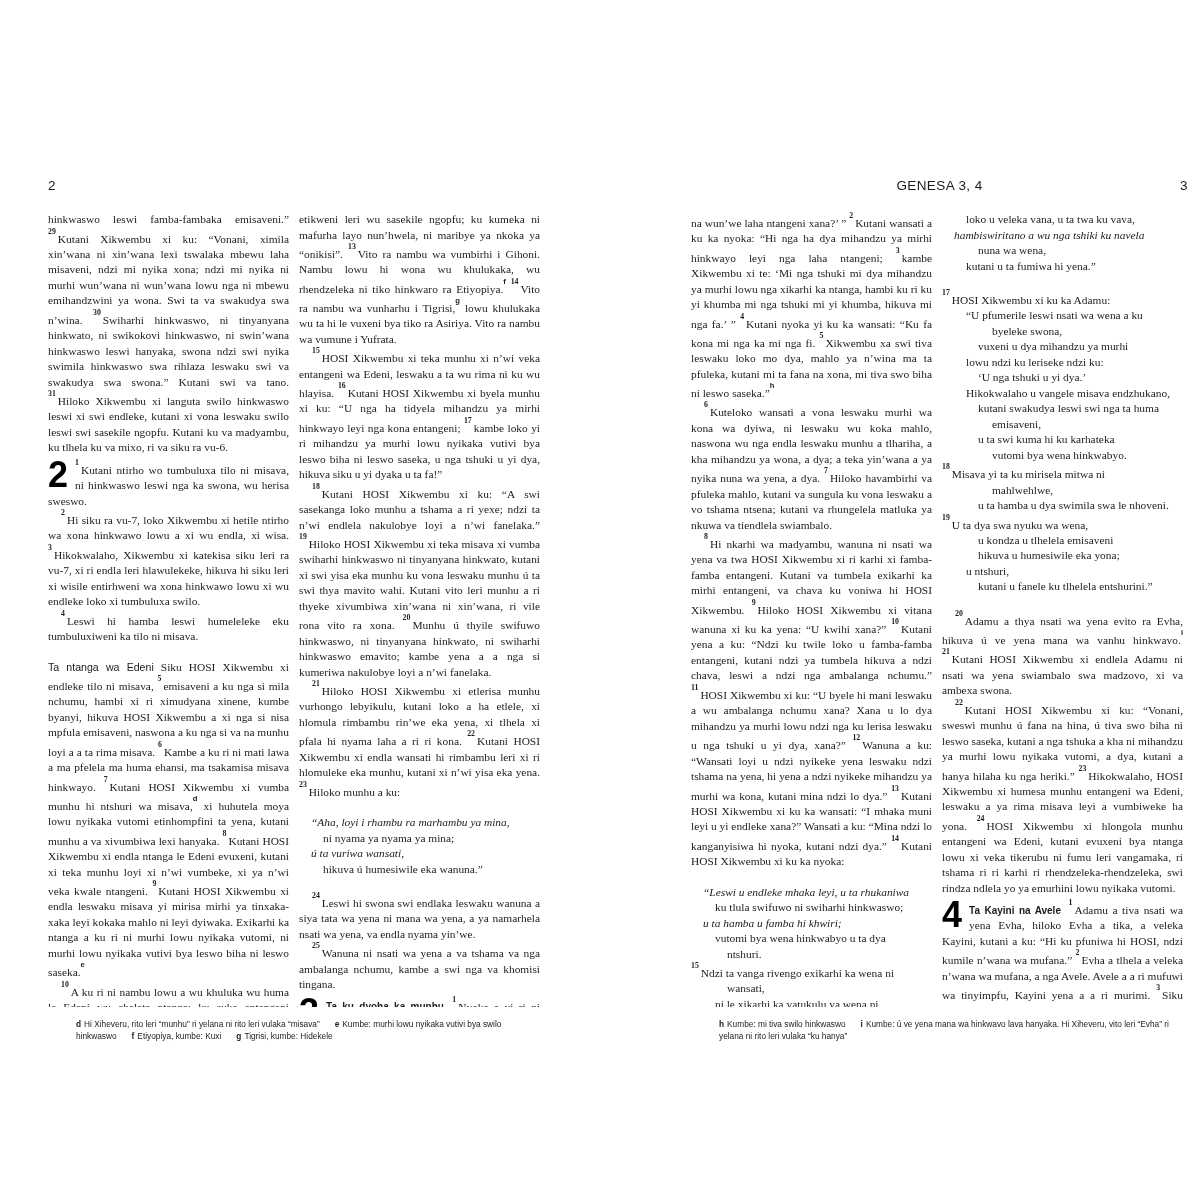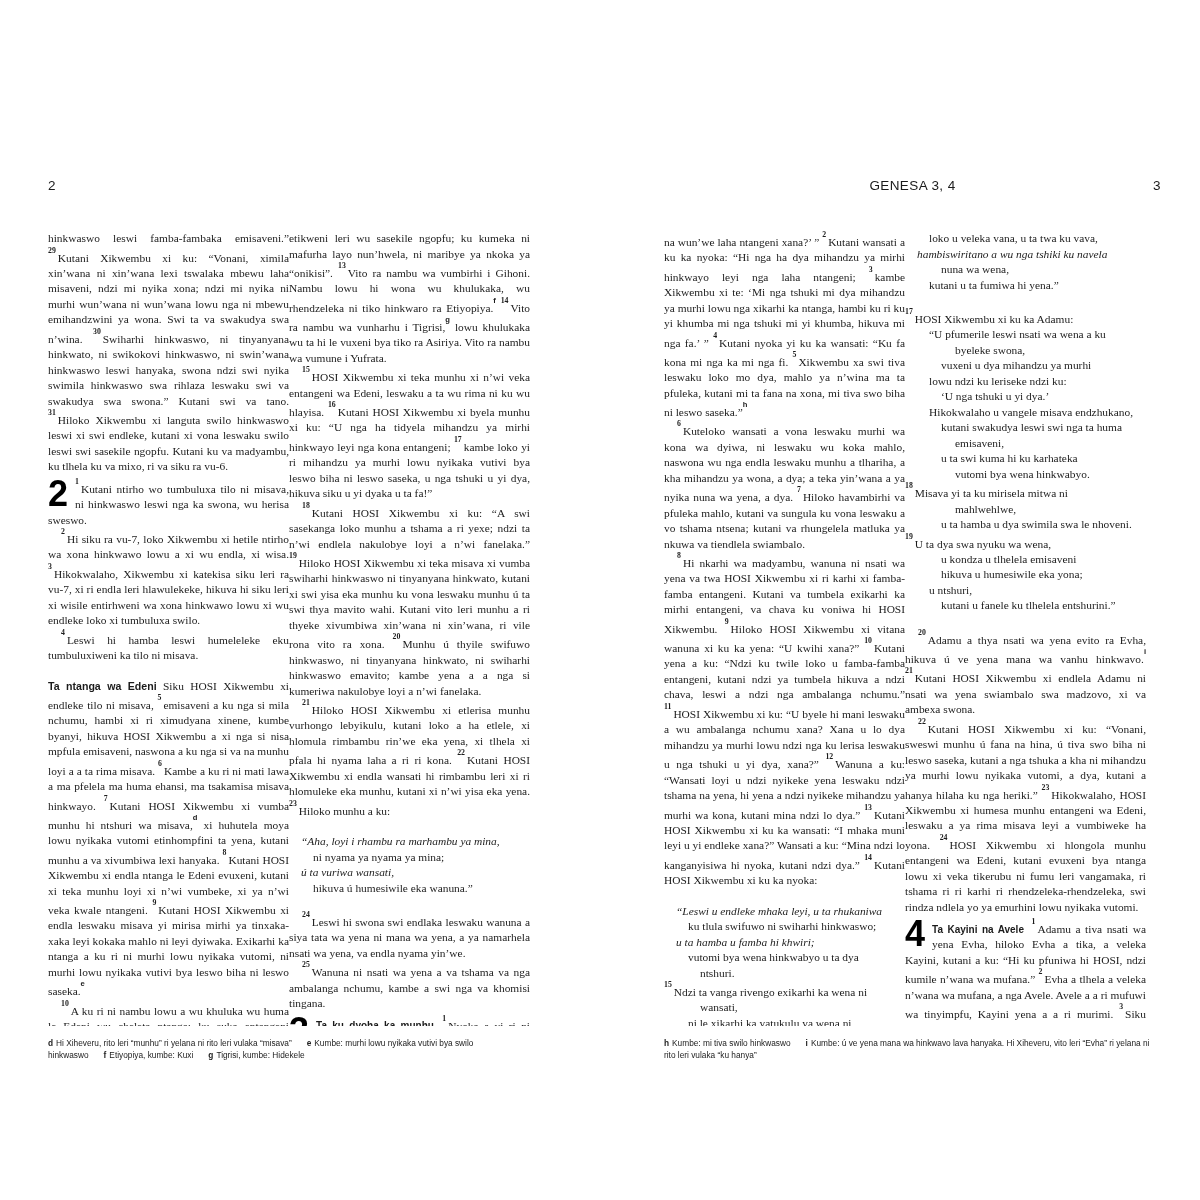--- a/index.html
+++ b/index.html
@@ -7,7 +7,7 @@
        font-family:"Liberation Serif",serif;color:#1b1b1b;}
   .page{position:absolute;top:178px;}
   .page-left{left:48px;width:492px;}
-  .page-right{left:664px;width:497px;}
+  .page-right{left:691px;width:497px;}
   .runhead{position:relative;height:34px;font-family:"Liberation Sans",sans-serif;
            font-size:13.5px;color:#1b1b1b;letter-spacing:.4px;}
   .runhead .pagenum-l{position:absolute;left:0;top:0;}

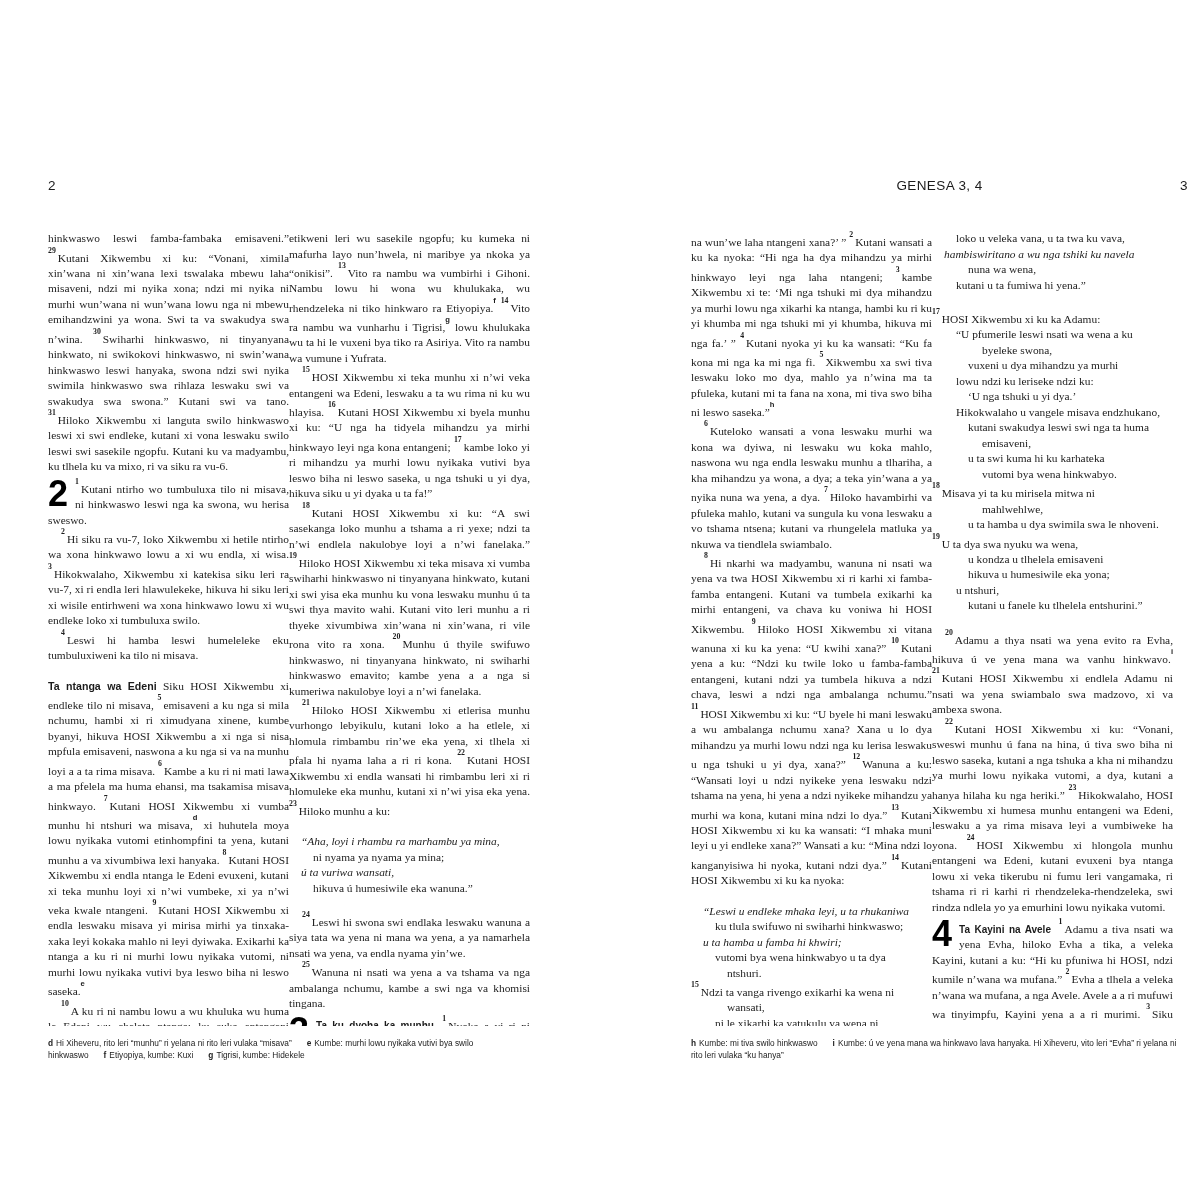--- a/index.html
+++ b/index.html
@@ -13,7 +13,7 @@
   .runhead .pagenum-l{position:absolute;left:0;top:0;}
   .runhead .pagenum-r{position:absolute;right:0;top:0;}
   .runhead .headtitle{position:absolute;left:0;right:0;top:0;text-align:center;}
-  .cols{display:flex;margin-top:19px;}
+  .cols{display:flex;gap:10px;}
   .col{width:241px;height:795px;overflow:hidden;text-align:justify;
        font-size:11.4px;line-height:15.5px;}
   .para{margin:0;text-indent:13px;}

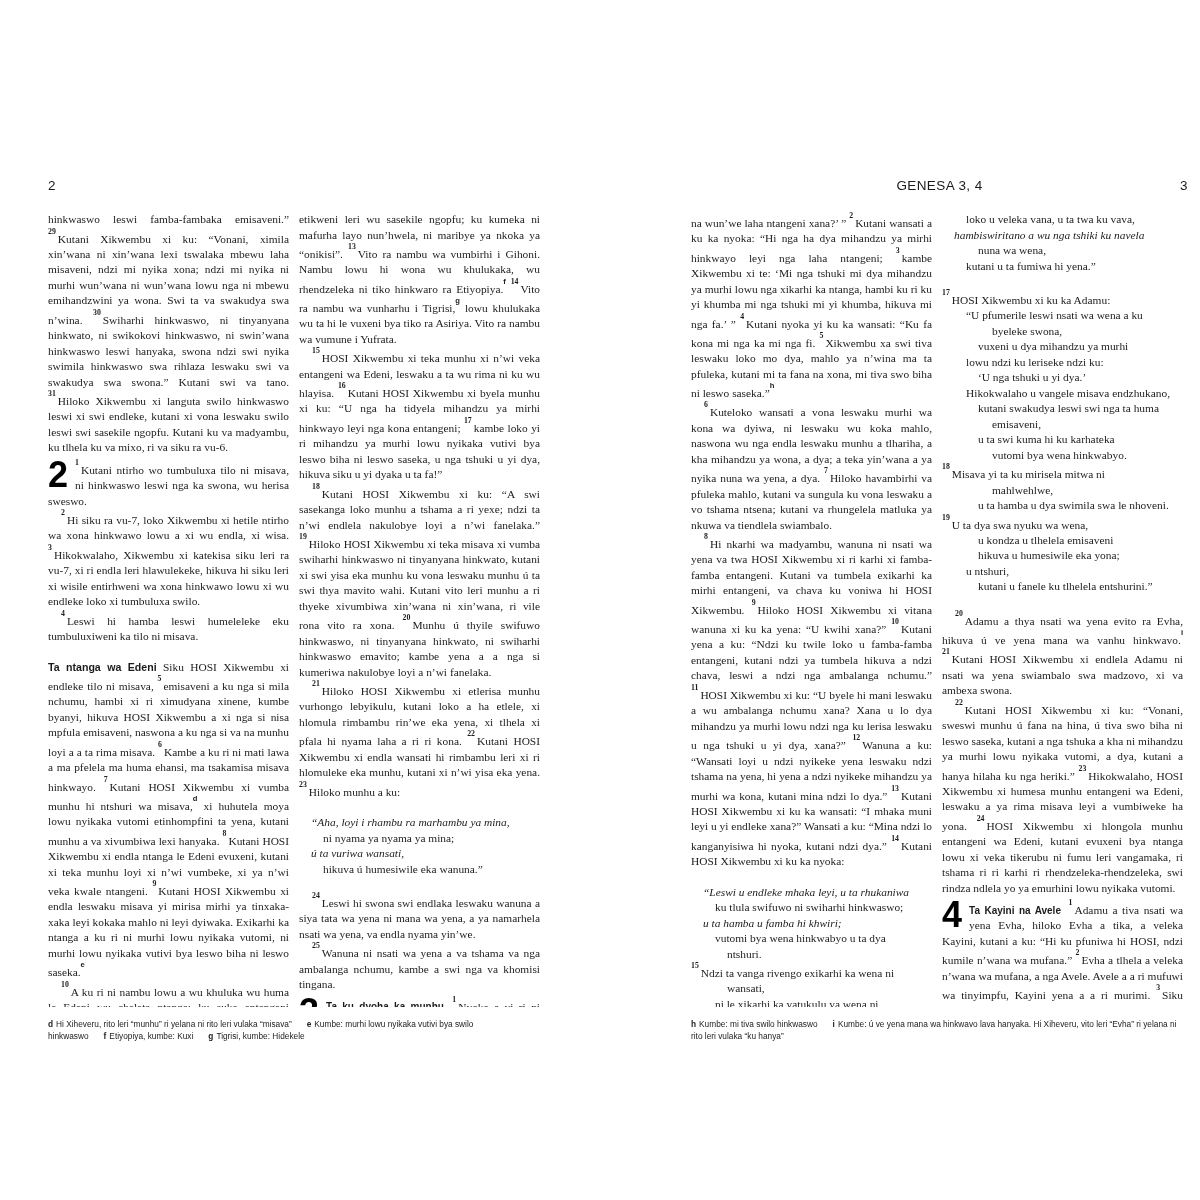--- a/index.html
+++ b/index.html
@@ -19,7 +19,7 @@
   .para{margin:0;text-indent:13px;}
   .para.noind{text-indent:0;}
   .para.spaced{margin-top:15px;}
-  .lead{font-family:"Liberation Sans",sans-serif;font-weight:bold;font-size:10.6px;}
+  .lead{font-family:"Liberation Sans",sans-serif;font-weight:normal;font-size:10.6px;}
   .vn{font-weight:bold;font-size:7.8px;position:relative;top:-4px;margin-right:2px;}
   .fnl{font-weight:bold;font-size:7.6px;position:relative;top:-4px;
        font-family:"Liberation Sans",sans-serif;}

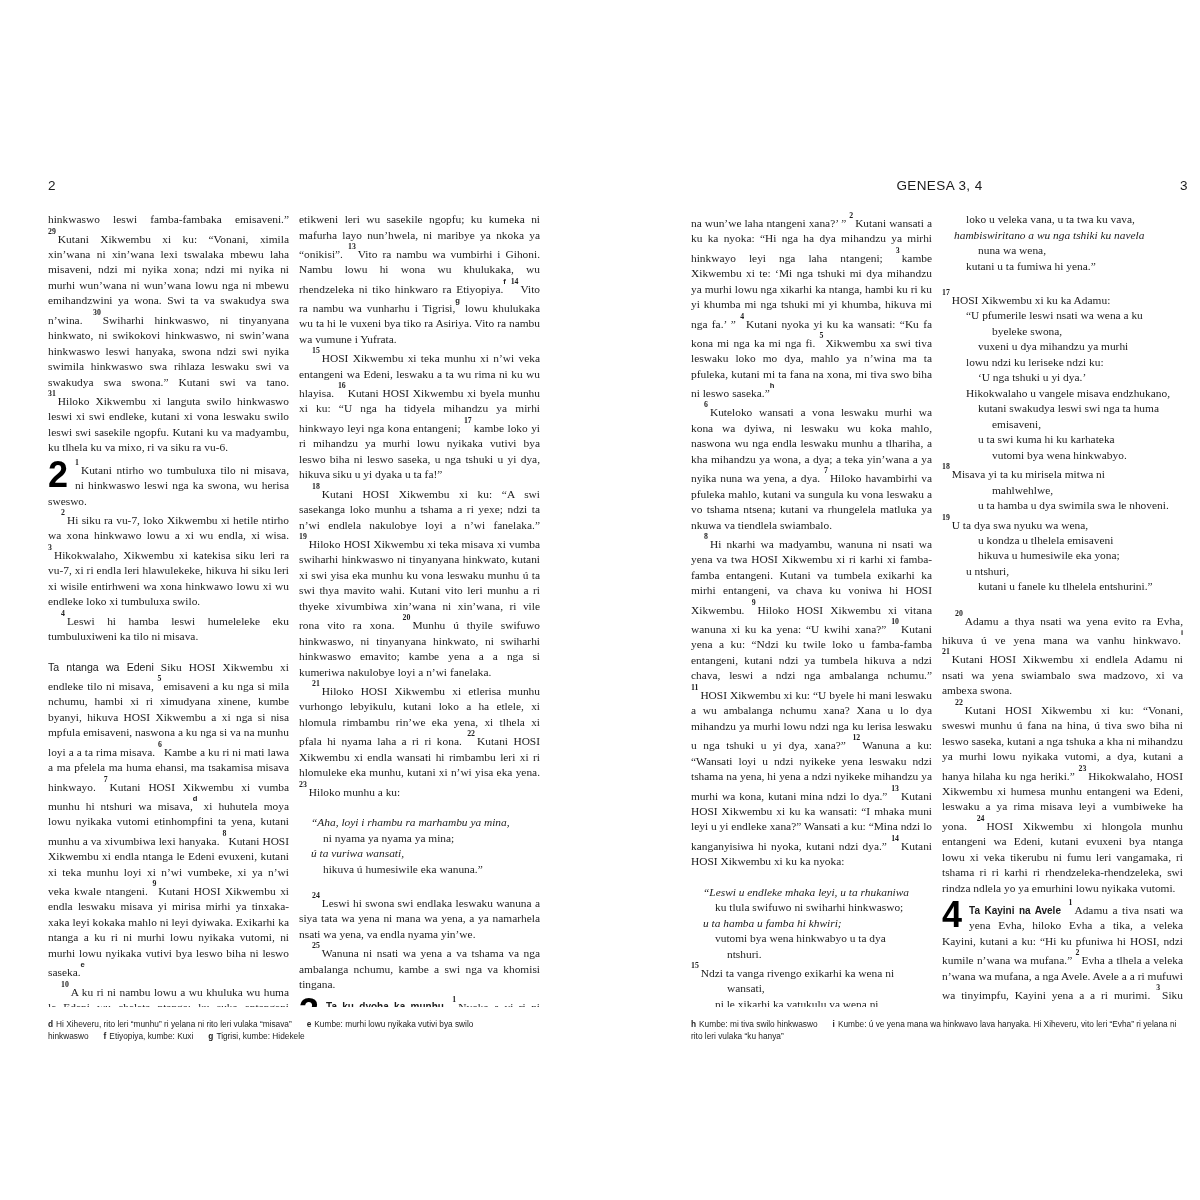--- a/index.html
+++ b/index.html
@@ -37,7 +37,7 @@
   .ind3{padding-left:36px;}
   .ind4{padding-left:50px;}
   .footnotes{margin-top:12px;font-family:"Liberation Sans",sans-serif;
-             font-size:8.3px;line-height:11.5px;color:#222;text-align:left;}
+             font-size:8.3px;line-height:11.5px;color:#222;text-align:left;margin-left:28px;}
   .note{margin-right:15px;}
   .note b{margin-right:3px;}
 </style>

